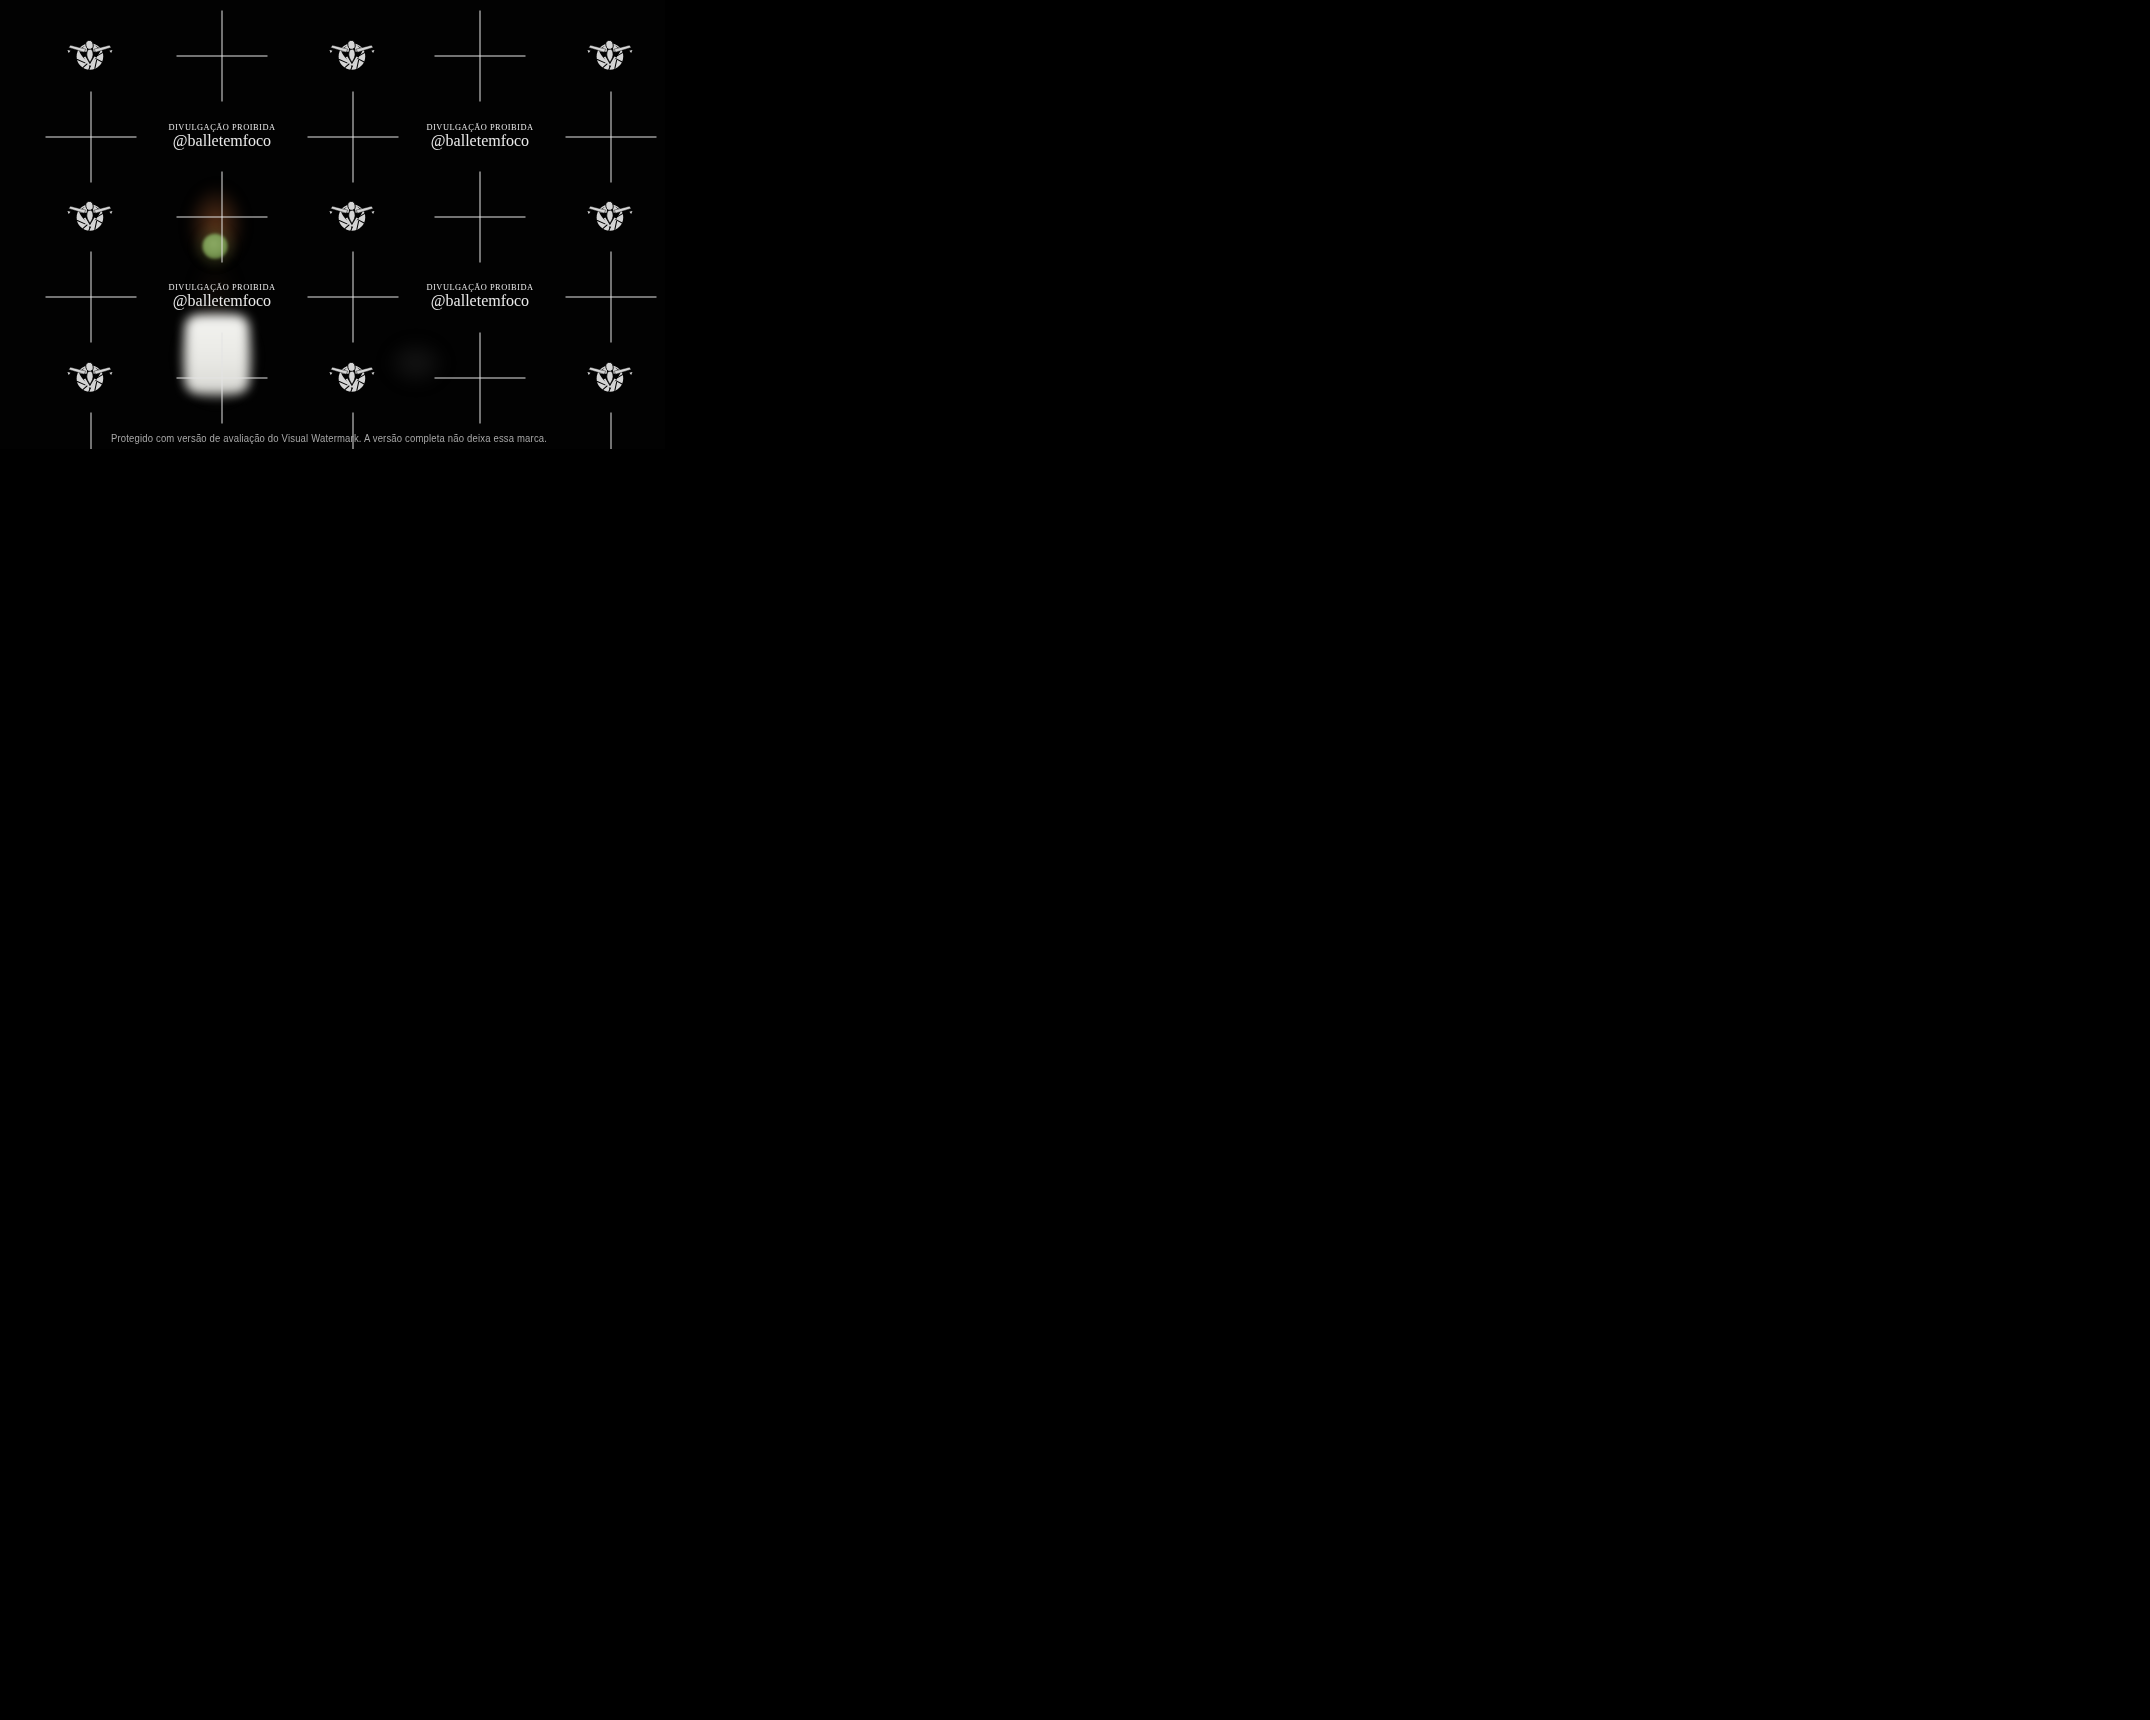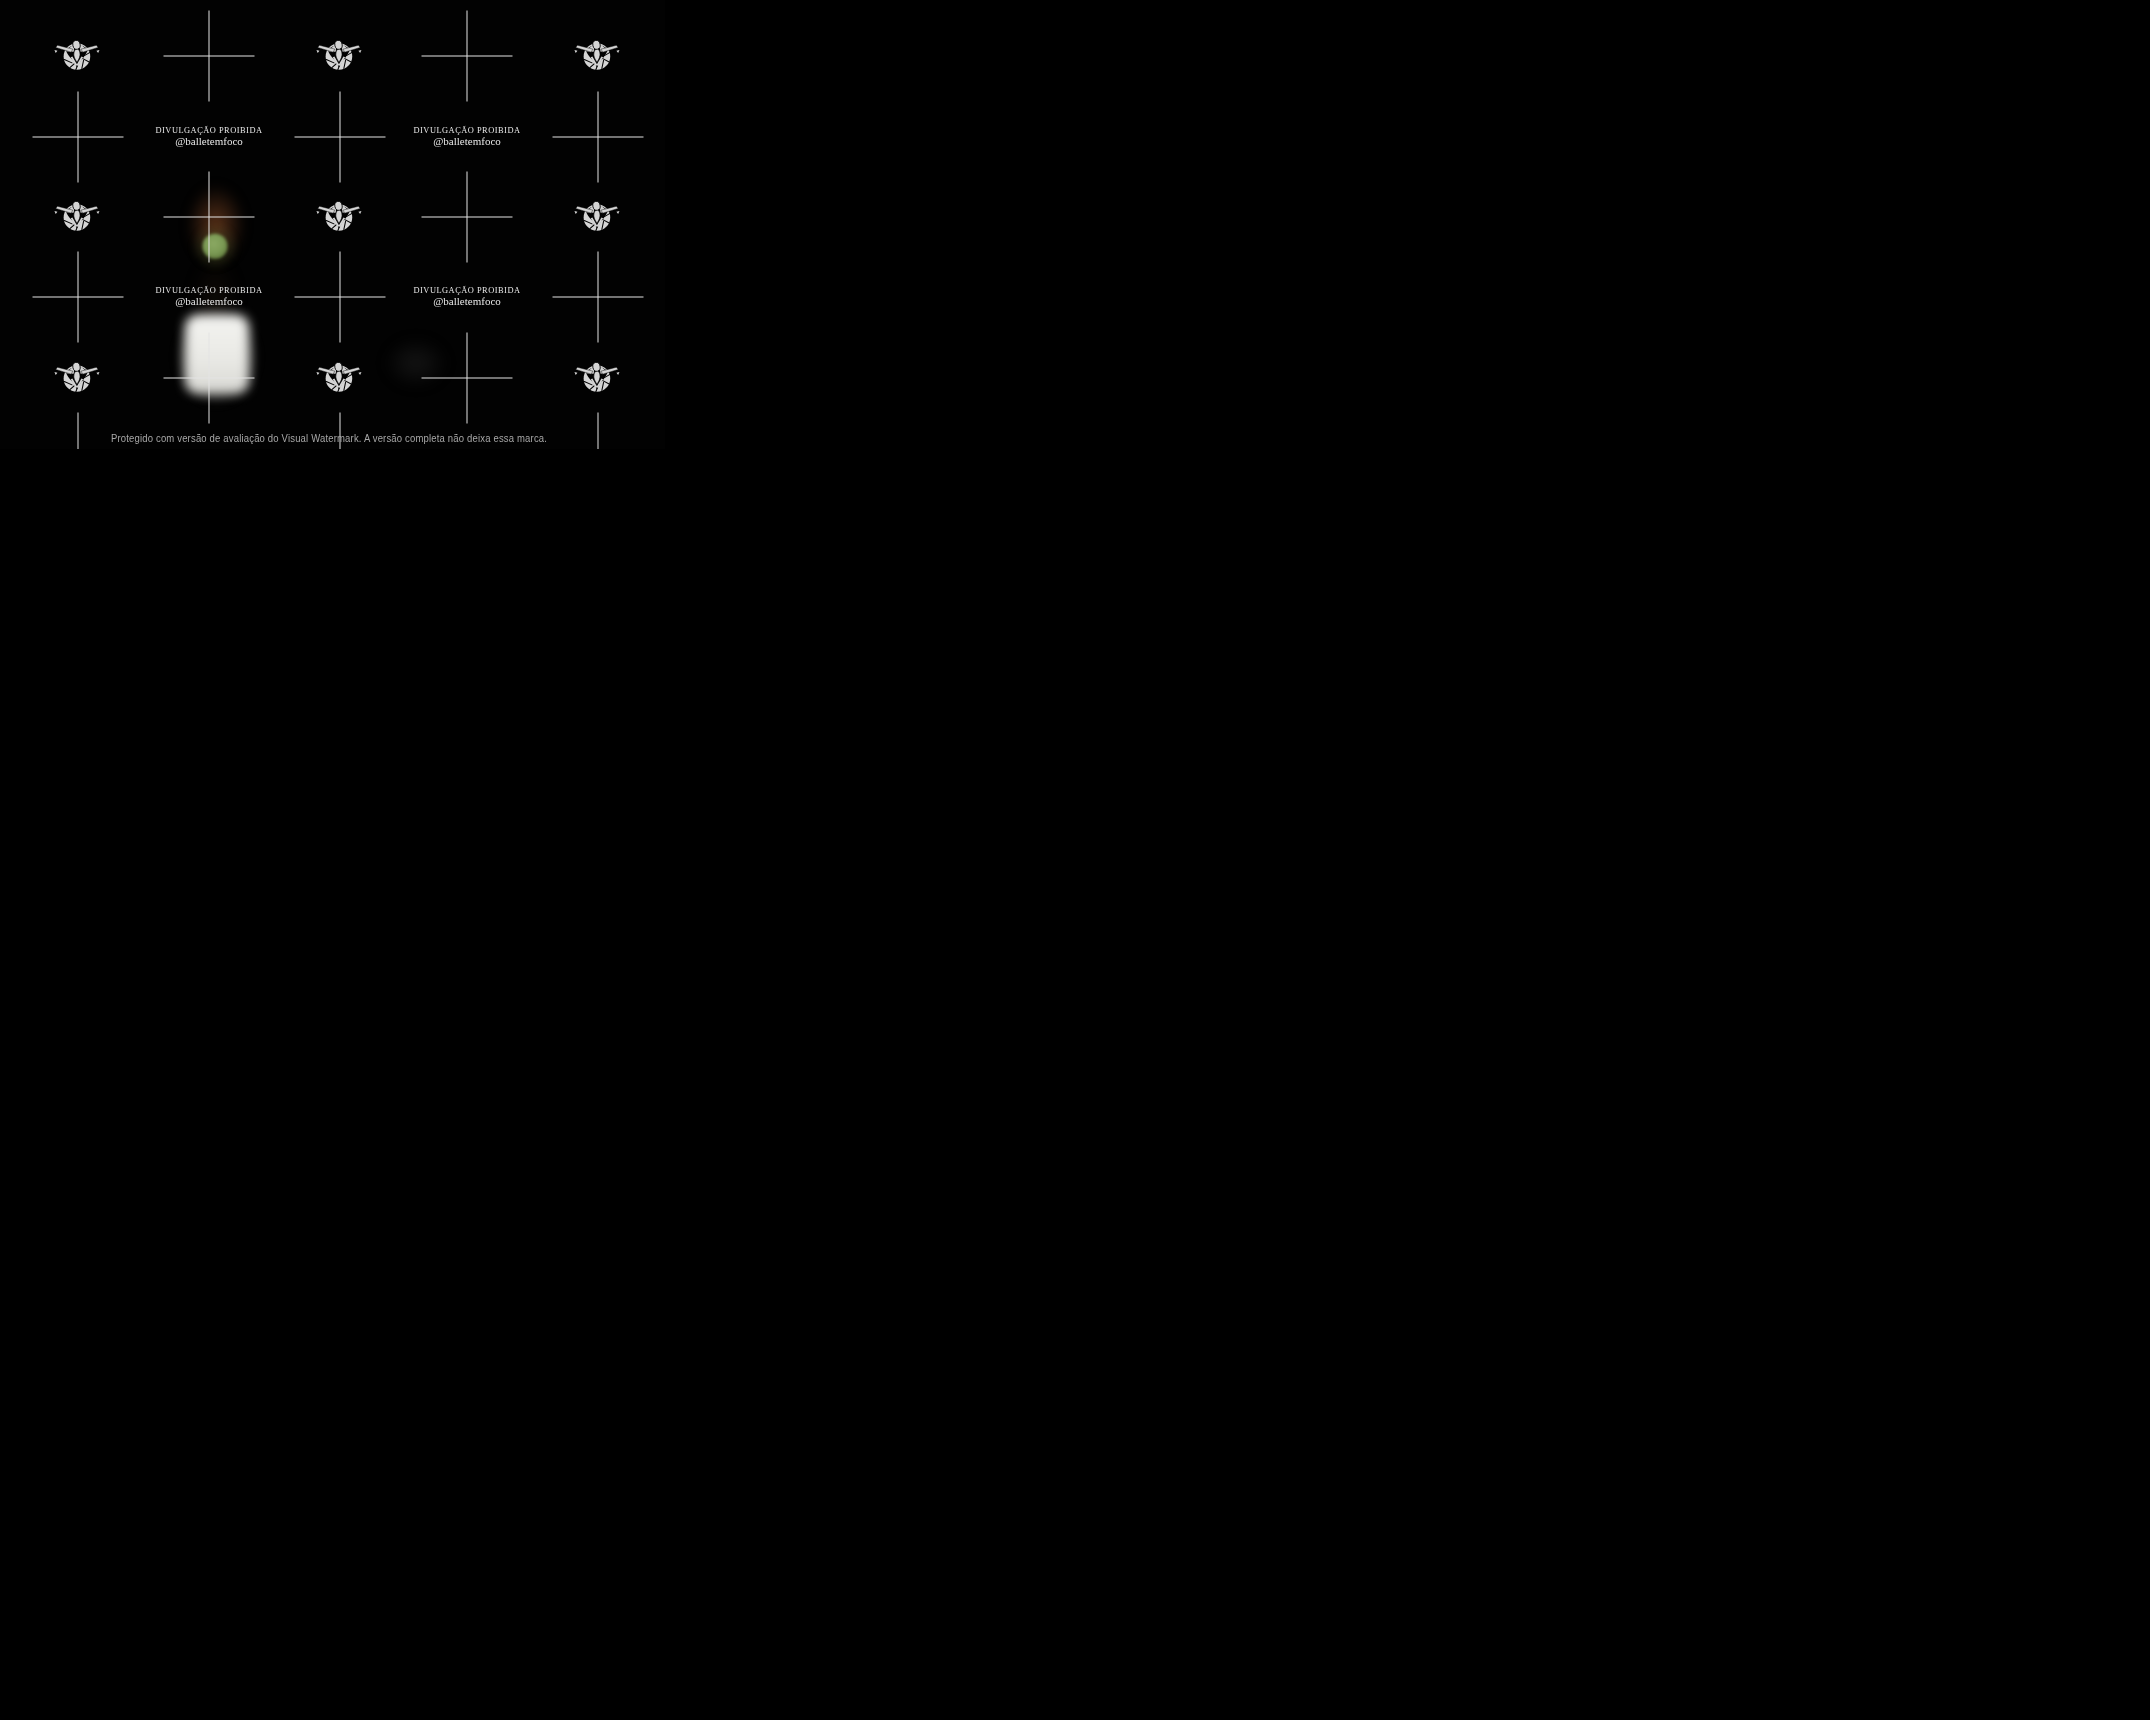--- a/index.html
+++ b/index.html
@@ -35,7 +35,7 @@
         filter:blur(6px);}
 
   
-  .wm{position:absolute;inset:0;z-index:2;filter:blur(0.2px);}
+  .wm{position:absolute;inset:0;z-index:2;filter:blur(0.2px);margin-left:13px;}
   .cross{position:absolute;width:91px;height:91px;transform:translate(-50%,-50%);}
   .cross i{display:block;position:absolute;background:var(--cross,#e3e3e3);}
   .cross .h{left:0;right:0;top:45px;height:0.9px;}

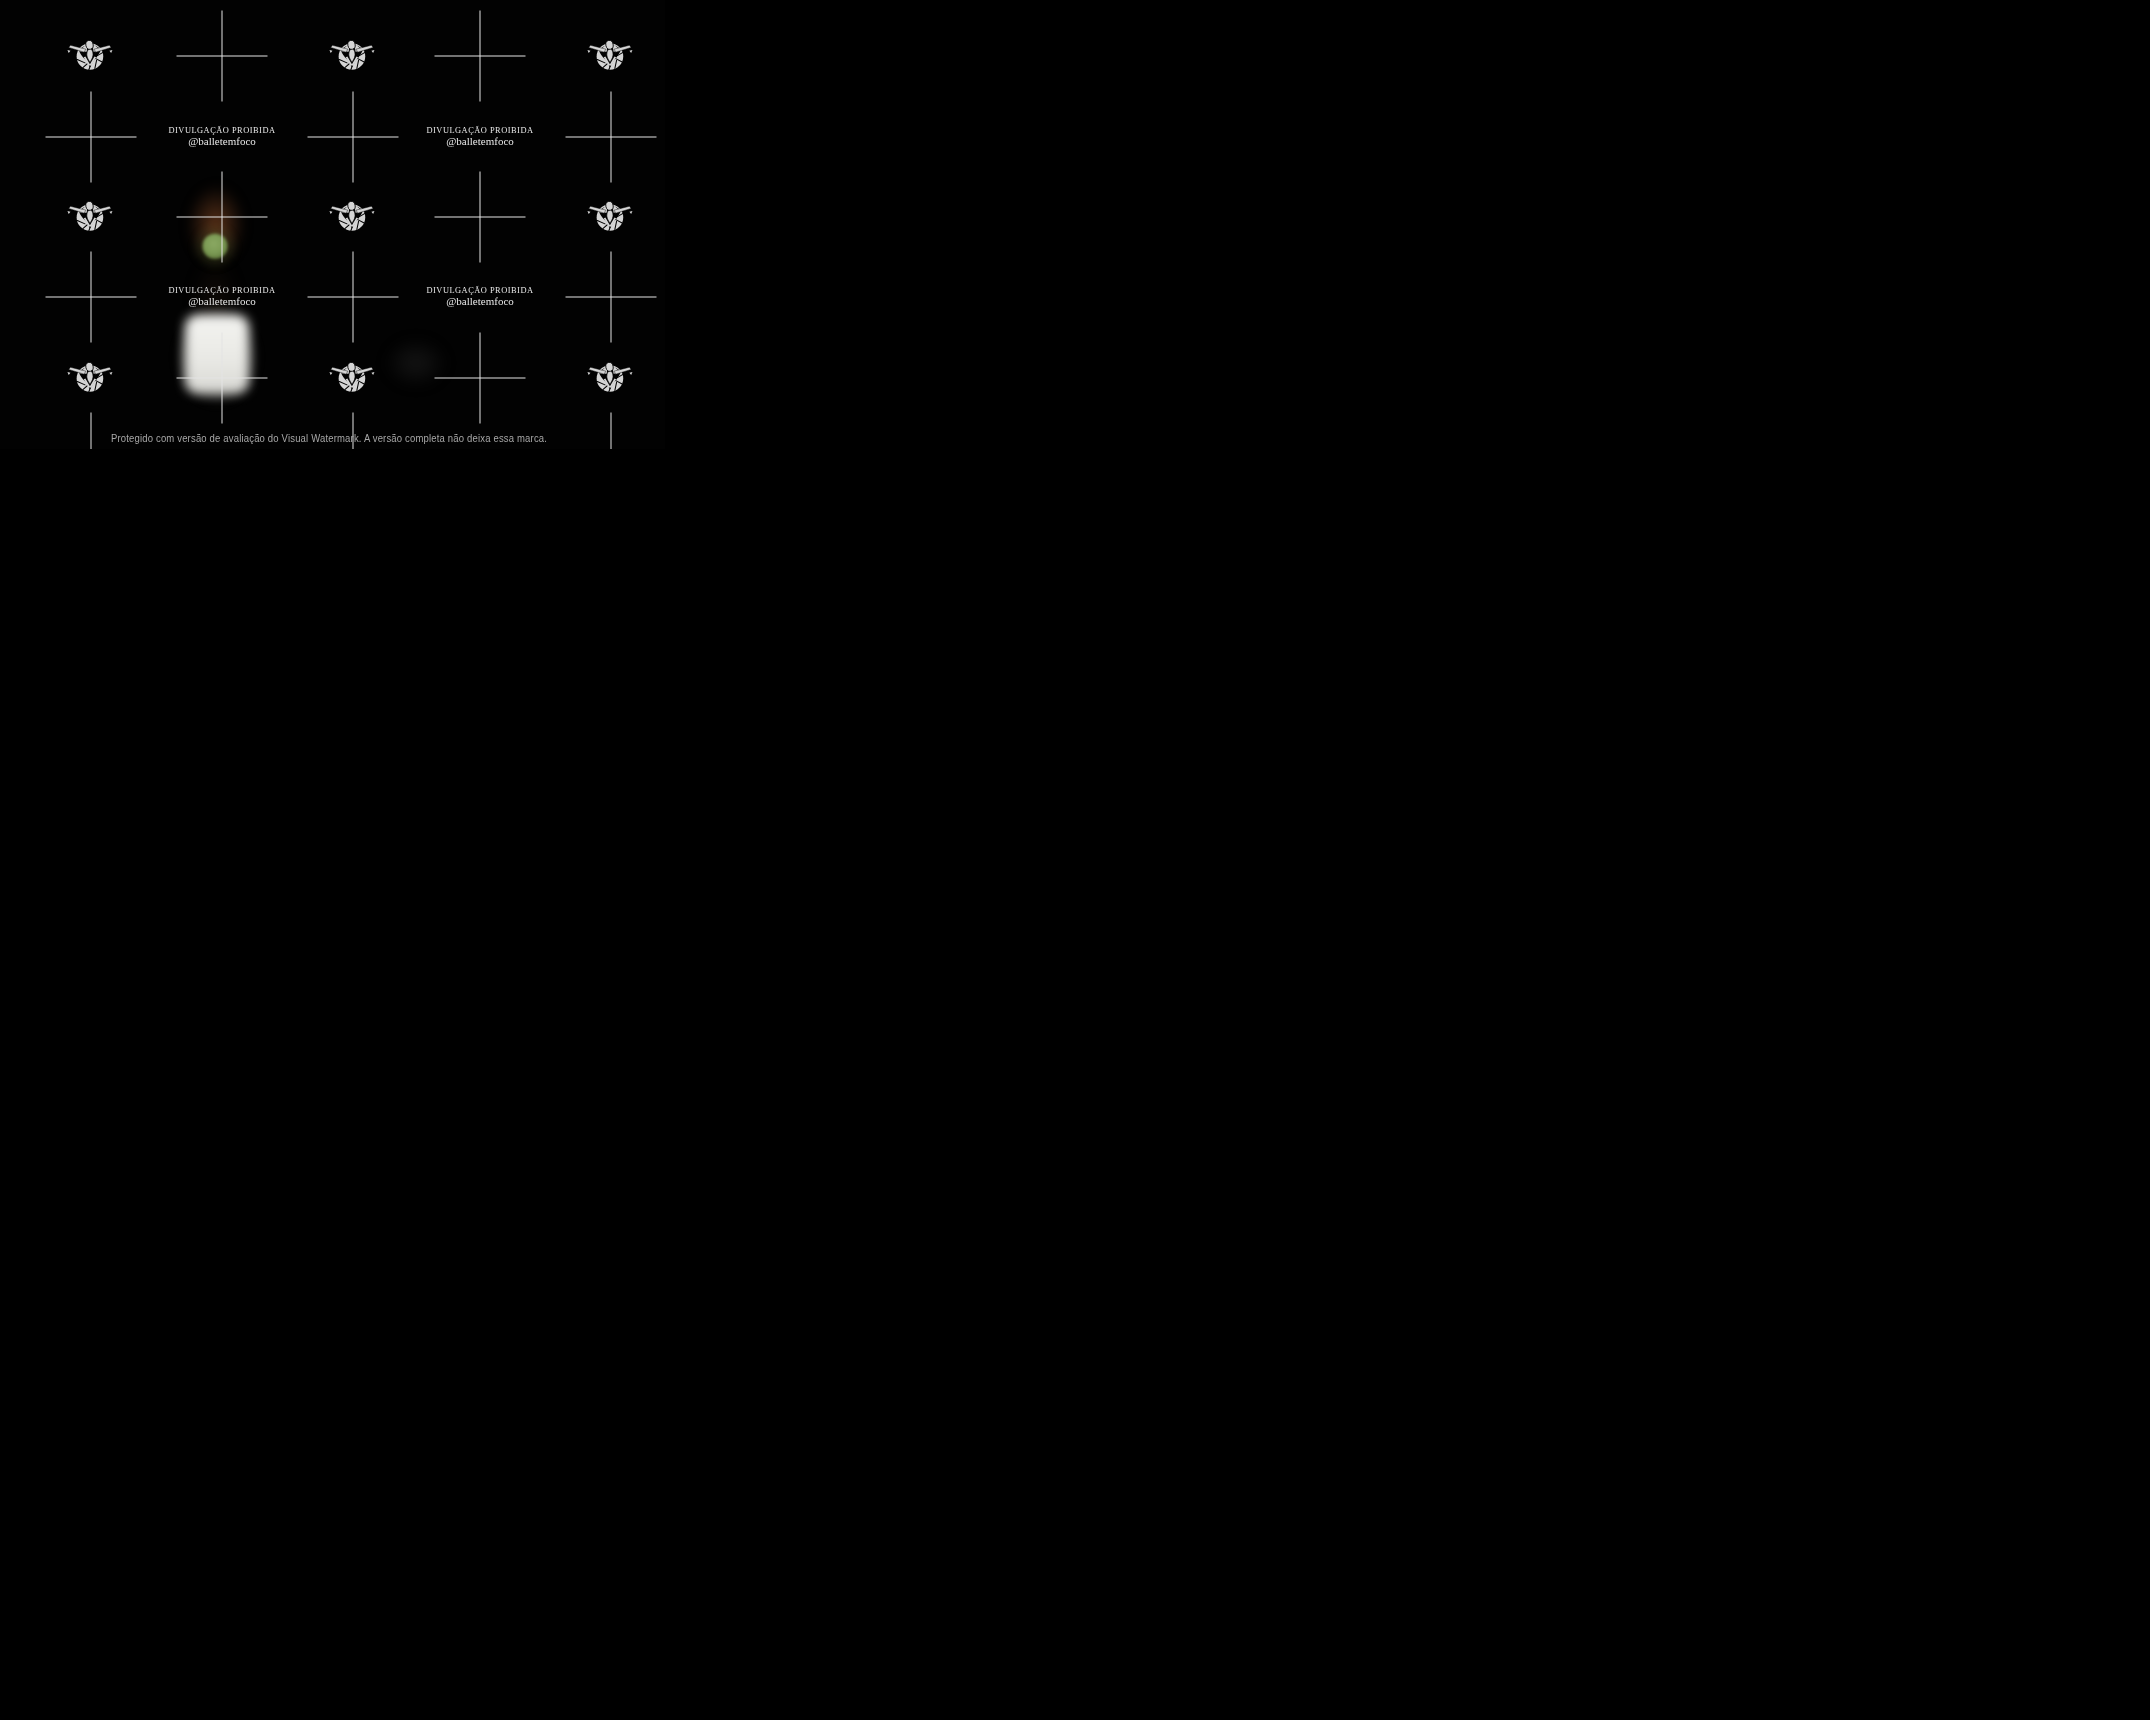--- a/index.html
+++ b/index.html
@@ -44,7 +44,7 @@
   .wm-text{position:absolute;transform:translate(-50%,-50%);text-align:center;
            color:var(--wm-text,#e9e9e9);white-space:nowrap;}
   .wm-text .l1{font-size:8.4px;letter-spacing:0.5px;}
-  .wm-text .l2{font-size:11px;margin-top:0.4px;}
+  .wm-text .l2{font-size:16px;margin-top:0.4px;}
 
   
   .notice{position:absolute;z-index:3;left:329px;top:432px;

